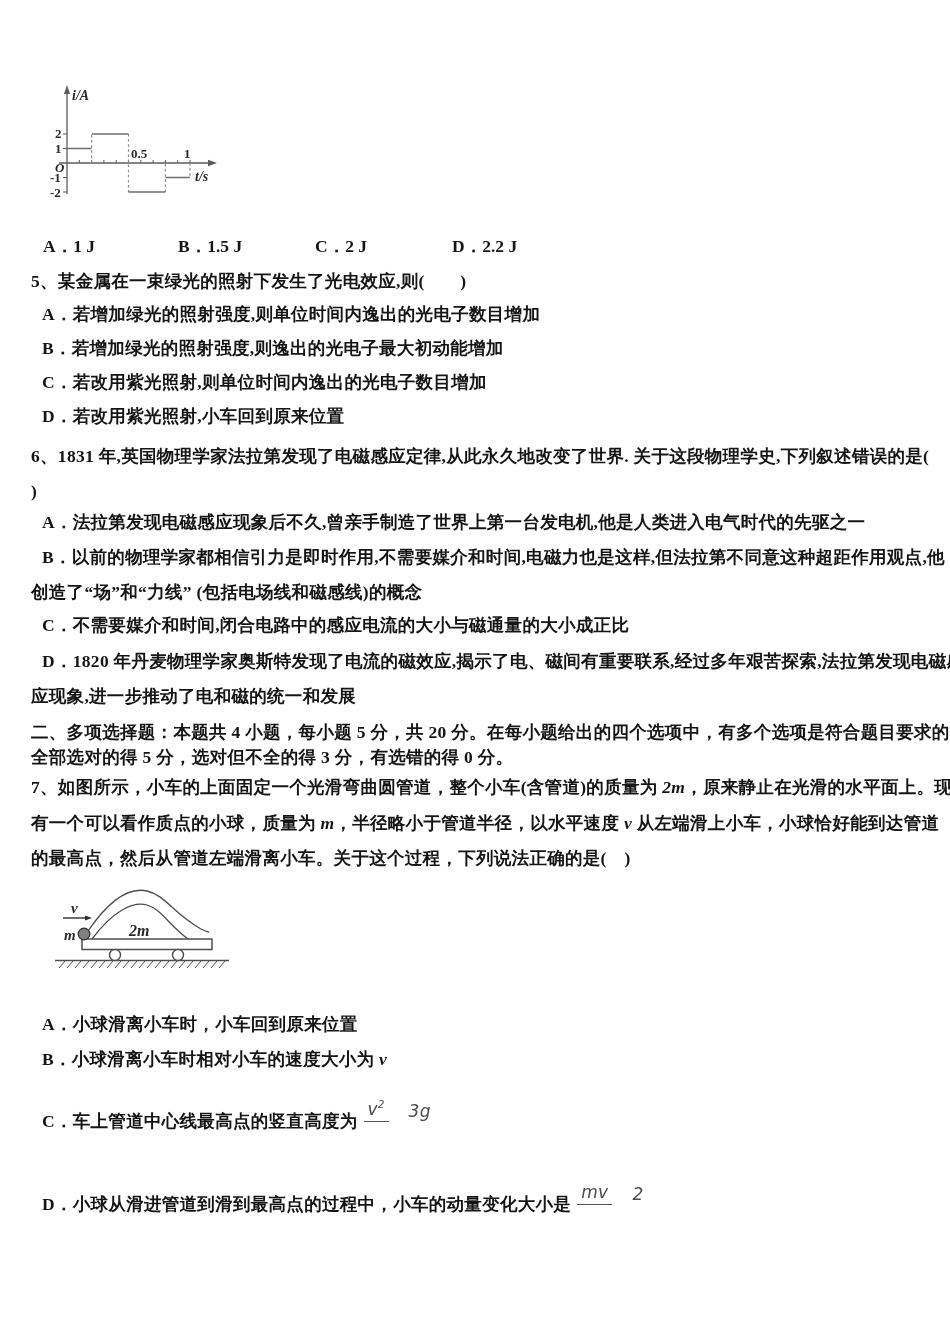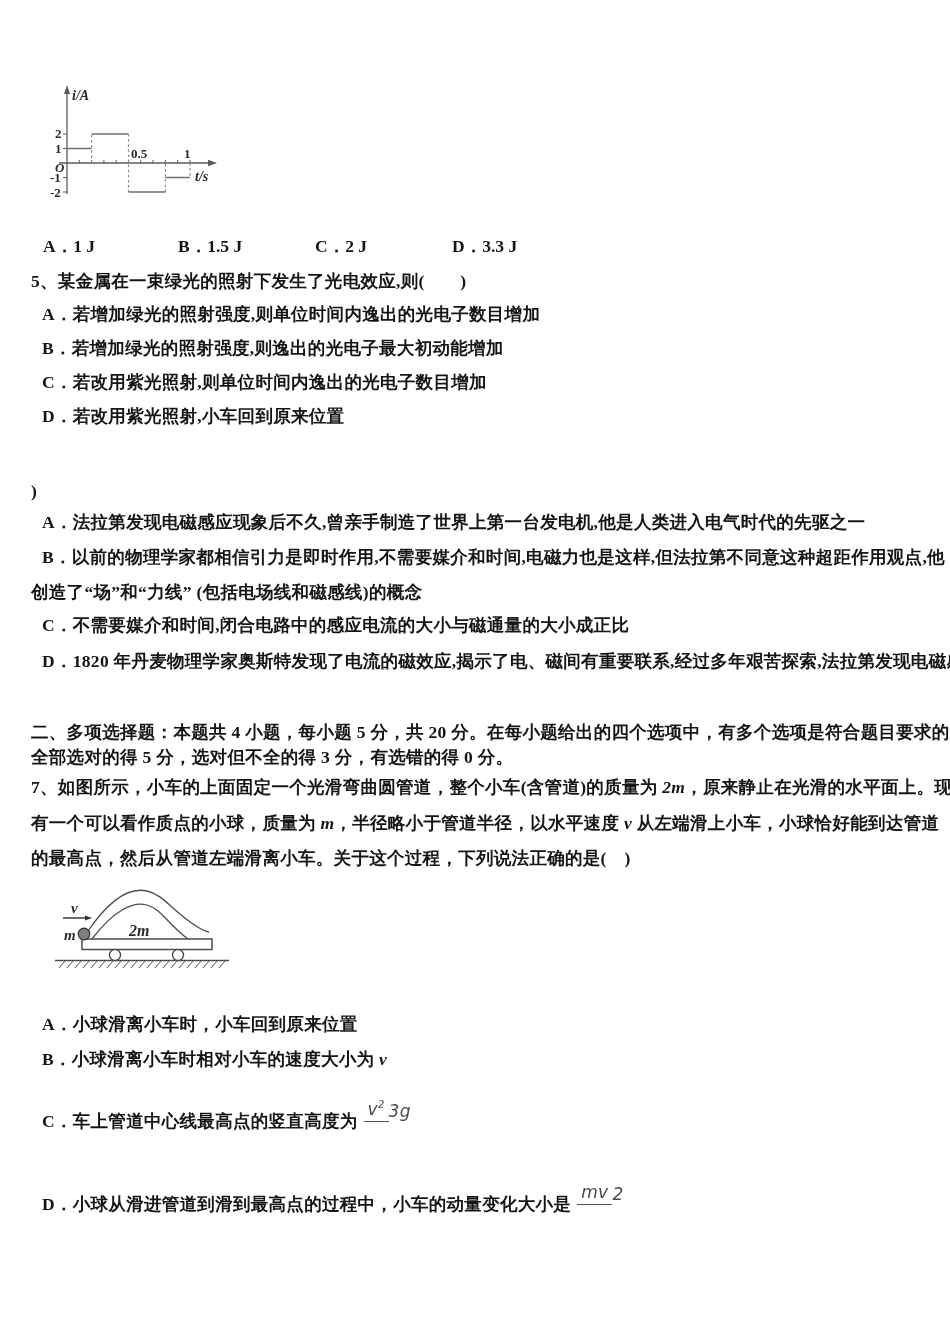--- a/index.html
+++ b/index.html
@@ -68,7 +68,7 @@
   <span class="q4col" style="left:43px">A．1 J</span>
   <span class="q4col" style="left:178px">B．1.5 J</span>
   <span class="q4col" style="left:315px">C．2 J</span>
-  <span class="q4col" style="left:452px">D．3.3 J</span>
+  <span class="q4col" style="left:452px">D．2.2 J</span>
 
   <div class="line stem" style="top:270px">5、某金属在一束绿光的照射下发生了光电效应,则(　　)</div>
   <div class="line opt" style="top:303px">A．若增加绿光的照射强度,则单位时间内逸出的光电子数目增加</div>

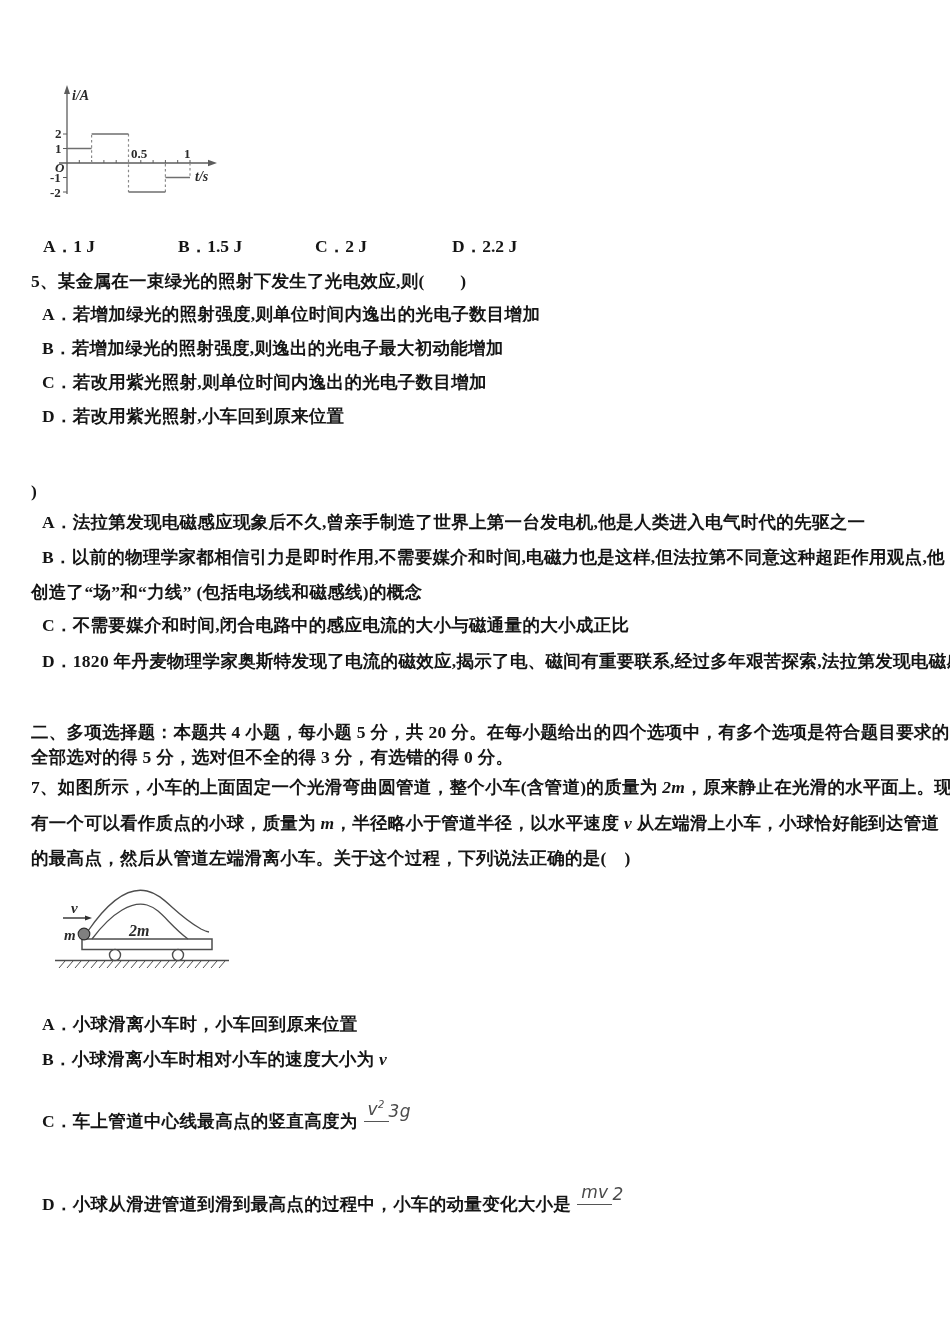--- a/index.html
+++ b/index.html
@@ -76,6 +76,7 @@
   <div class="line opt" style="top:371px">C．若改用紫光照射,则单位时间内逸出的光电子数目增加</div>
   <div class="line opt" style="top:405px">D．若改用紫光照射,小车回到原来位置</div>
 
+  <div class="line stem" style="top:445px">6、1831 年,英国物理学家法拉第发现了电磁感应定律,从此永久地改变了世界. 关于这段物理学史,下列叙述错误的是(</div>
   <div class="line stem" style="top:480px">)</div>
   <div class="line opt" style="top:511px">A．法拉第发现电磁感应现象后不久,曾亲手制造了世界上第一台发电机,他是人类进入电气时代的先驱之一</div>
   <div class="line opt" style="top:546px">B．以前的物理学家都相信引力是即时作用,不需要媒介和时间,电磁力也是这样,但法拉第不同意这种超距作用观点,他</div>

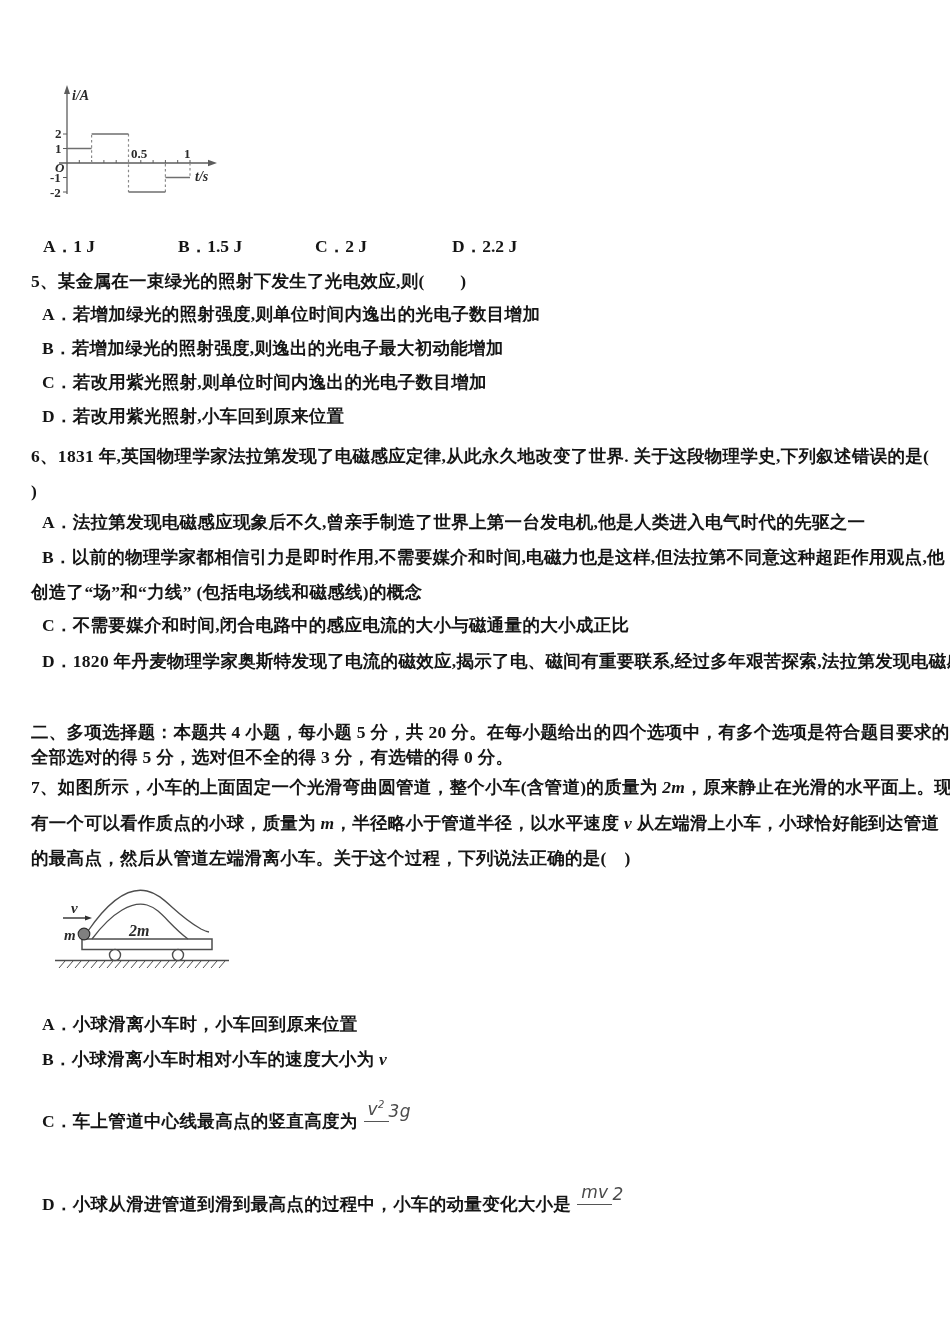--- a/index.html
+++ b/index.html
@@ -83,6 +83,7 @@
   <div class="line stem" style="top:581px">创造了“场”和“力线” (包括电场线和磁感线)的概念</div>
   <div class="line opt" style="top:614px">C．不需要媒介和时间,闭合电路中的感应电流的大小与磁通量的大小成正比</div>
   <div class="line opt" style="top:650px">D．1820 年丹麦物理学家奥斯特发现了电流的磁效应,揭示了电、磁间有重要联系,经过多年艰苦探索,法拉第发现电磁感</div>
+  <div class="line stem" style="top:685px">应现象,进一步推动了电和磁的统一和发展</div>
 
   <div class="line stem" style="top:721px">二、多项选择题：本题共 4 小题，每小题 5 分，共 20 分。在每小题给出的四个选项中，有多个选项是符合题目要求的。</div>
   <div class="line stem" style="top:746px">全部选对的得 5 分，选对但不全的得 3 分，有选错的得 0 分。</div>

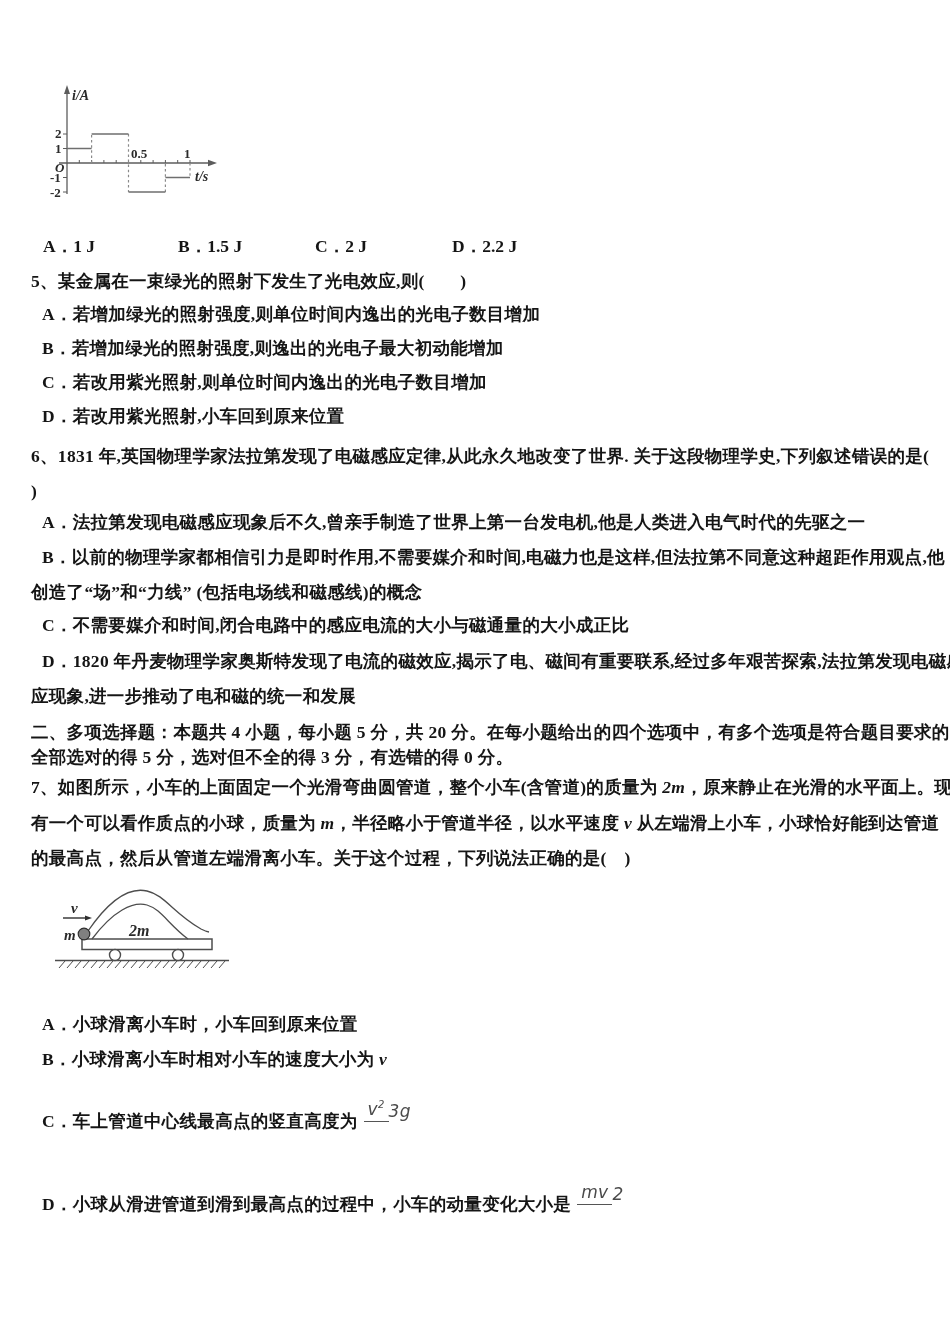--- a/index.html
+++ b/index.html
@@ -30,7 +30,7 @@
     font-size:17px; line-height:1.15; position:relative; top:-10px; margin-left:6px;
   }
   .frac .num { padding:0 4px 1px 4px; border-bottom:1.6px solid #555; }
-  .frac .den { padding-top:1px; }
+  .frac .den { padding-top:1px;margin-left:20px; }
   .frac sup { font-size:10px; line-height:1; }
   svg { position:absolute; overflow:visible; }
   svg text { font-family:"Liberation Serif","DejaVu Serif",serif; fill:#2a2a2a; }

